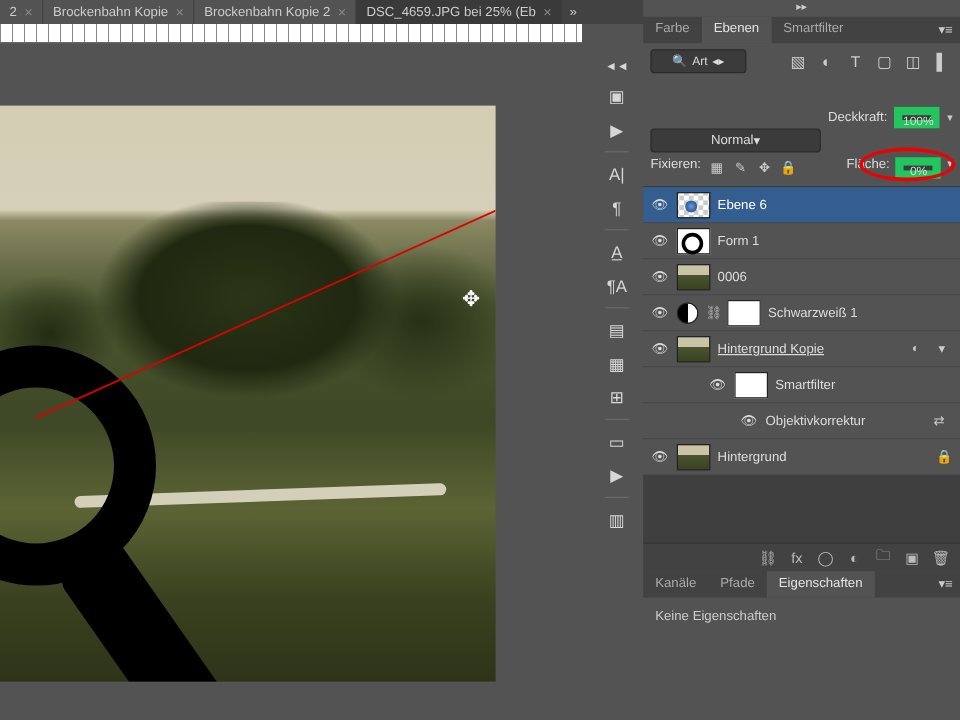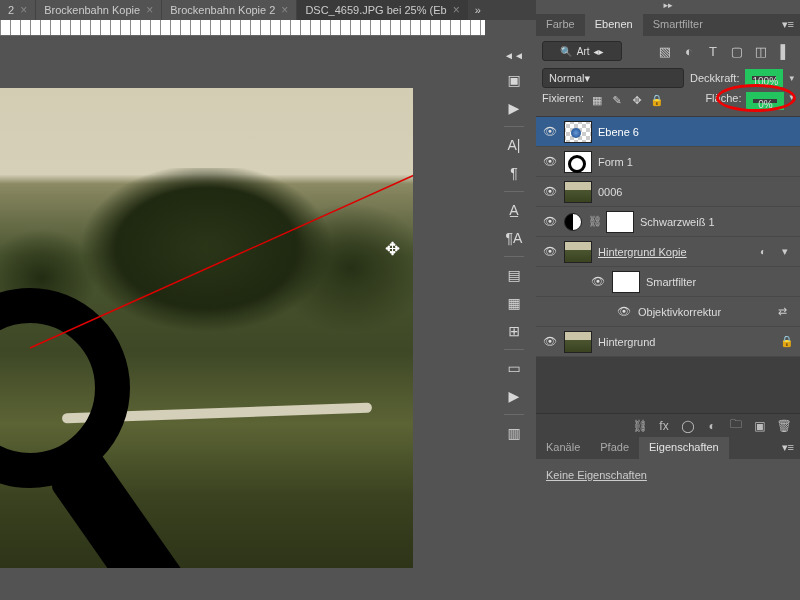--- a/index.html
+++ b/index.html
@@ -42,7 +42,7 @@
 .ficon { width:18px; height:18px; color:#ccc; font-size:13px; display:flex; align-items:center; justify-content:center; cursor:pointer; }
 
 .blend-row { display:flex; align-items:center; padding: 2px 6px; font-size:11px; color:#ddd; gap:6px; }
-.blend-select { flex:1; height:20px; background:#3b3b3b; border:1px solid #2a2a2a; color:#ddd; padding:0 6px; display:flex; align-items:center; justify-content:flex-start; border-radius:3px; }
+.blend-select { flex:1; height:20px; background:#3b3b3b; border:1px solid #2a2a2a; color:#ddd; padding:0 6px; display:flex; align-items:center; justify-content:center; border-radius:3px;margin-top:39px; }
 .opacity-input { width:38px; height:18px; background:#3b3b3b; border:7px solid #22c55e; color:#ddd; font-size:10px; text-align:center; }
 
 .lock-row { display:flex; align-items:flex-start; padding: 2px 6px 6px; font-size:11px; color:#ddd; gap:5px; position: relative; }

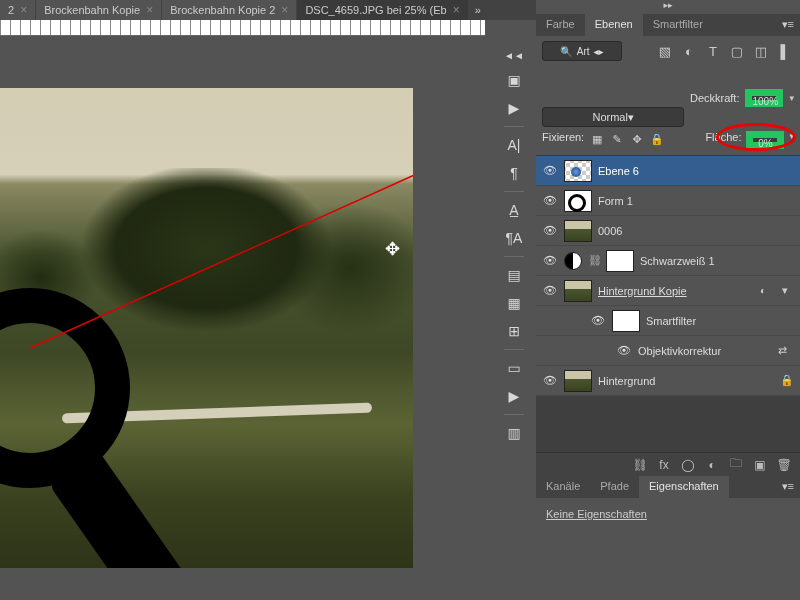--- a/index.html
+++ b/index.html
@@ -76,7 +76,7 @@
 .layer-footer { display:flex; align-items:center; justify-content:flex-end; gap:8px; padding: 3px 8px; background:#424242; height: 24px; border-top:1px solid #333; }
 .lficon { width:16px; height:16px; color:#bbb; font-size:12px; display:flex; align-items:center; justify-content:center; cursor:pointer; }
 
-.props-panel .body { padding: 10px; font-size:11px; color:#ccc;text-decoration:underline; }
+.props-panel .body { padding: 10px; font-size:11px; color:#ccc; }
 </style>
 </head>
 <body>

